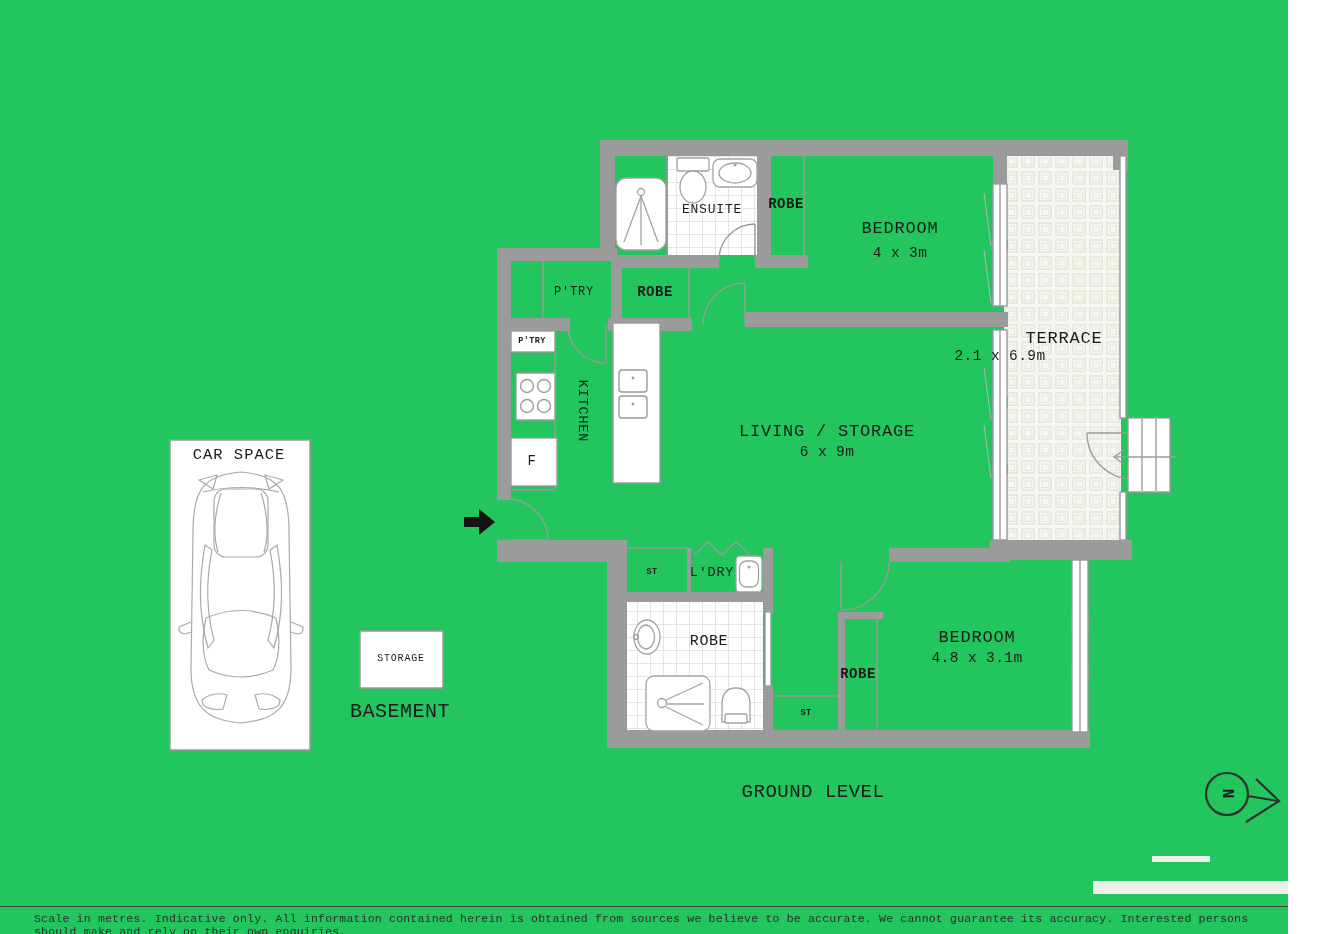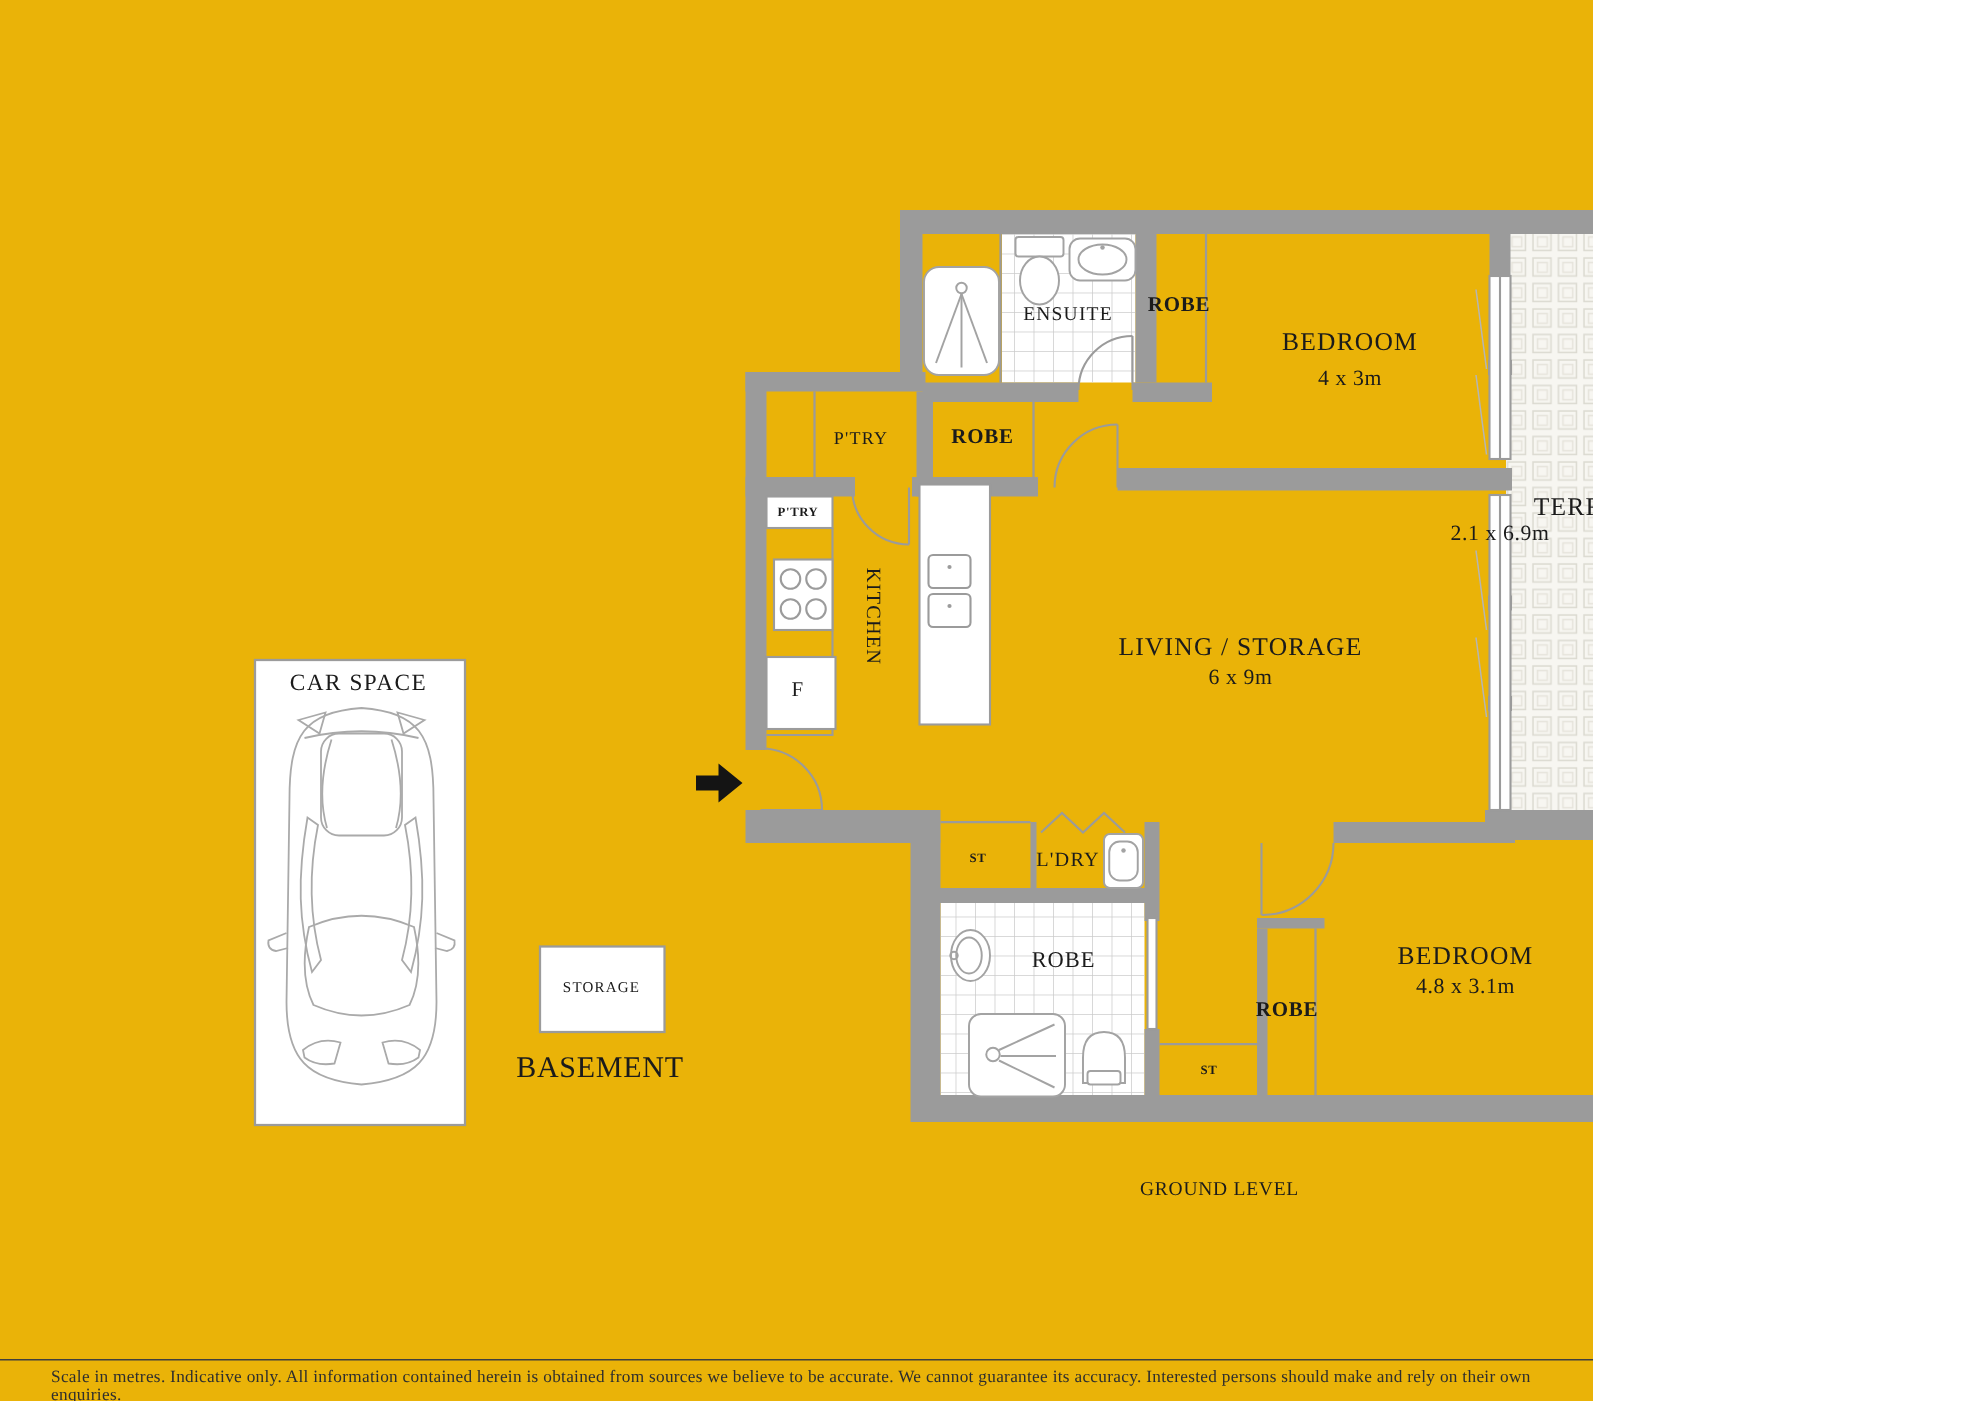--- a/index.html
+++ b/index.html
@@ -4,8 +4,8 @@
 <style>
   html,body{margin:0;padding:0;background:#ffffff;}
   #stage{
-    position:relative;width:1062px;height:934px;background:#eab308;overflow:hidden;
-    font-family:Liberation Serif, serif;color:#1b1b1b;
+    position:relative;width:1288px;height:934px;background:#22c55e;overflow:hidden;
+    font-family:Liberation Mono, monospace;color:#1b1b1b;
   }
   #plan-svg{position:absolute;left:0;top:0;}
   .lbl{

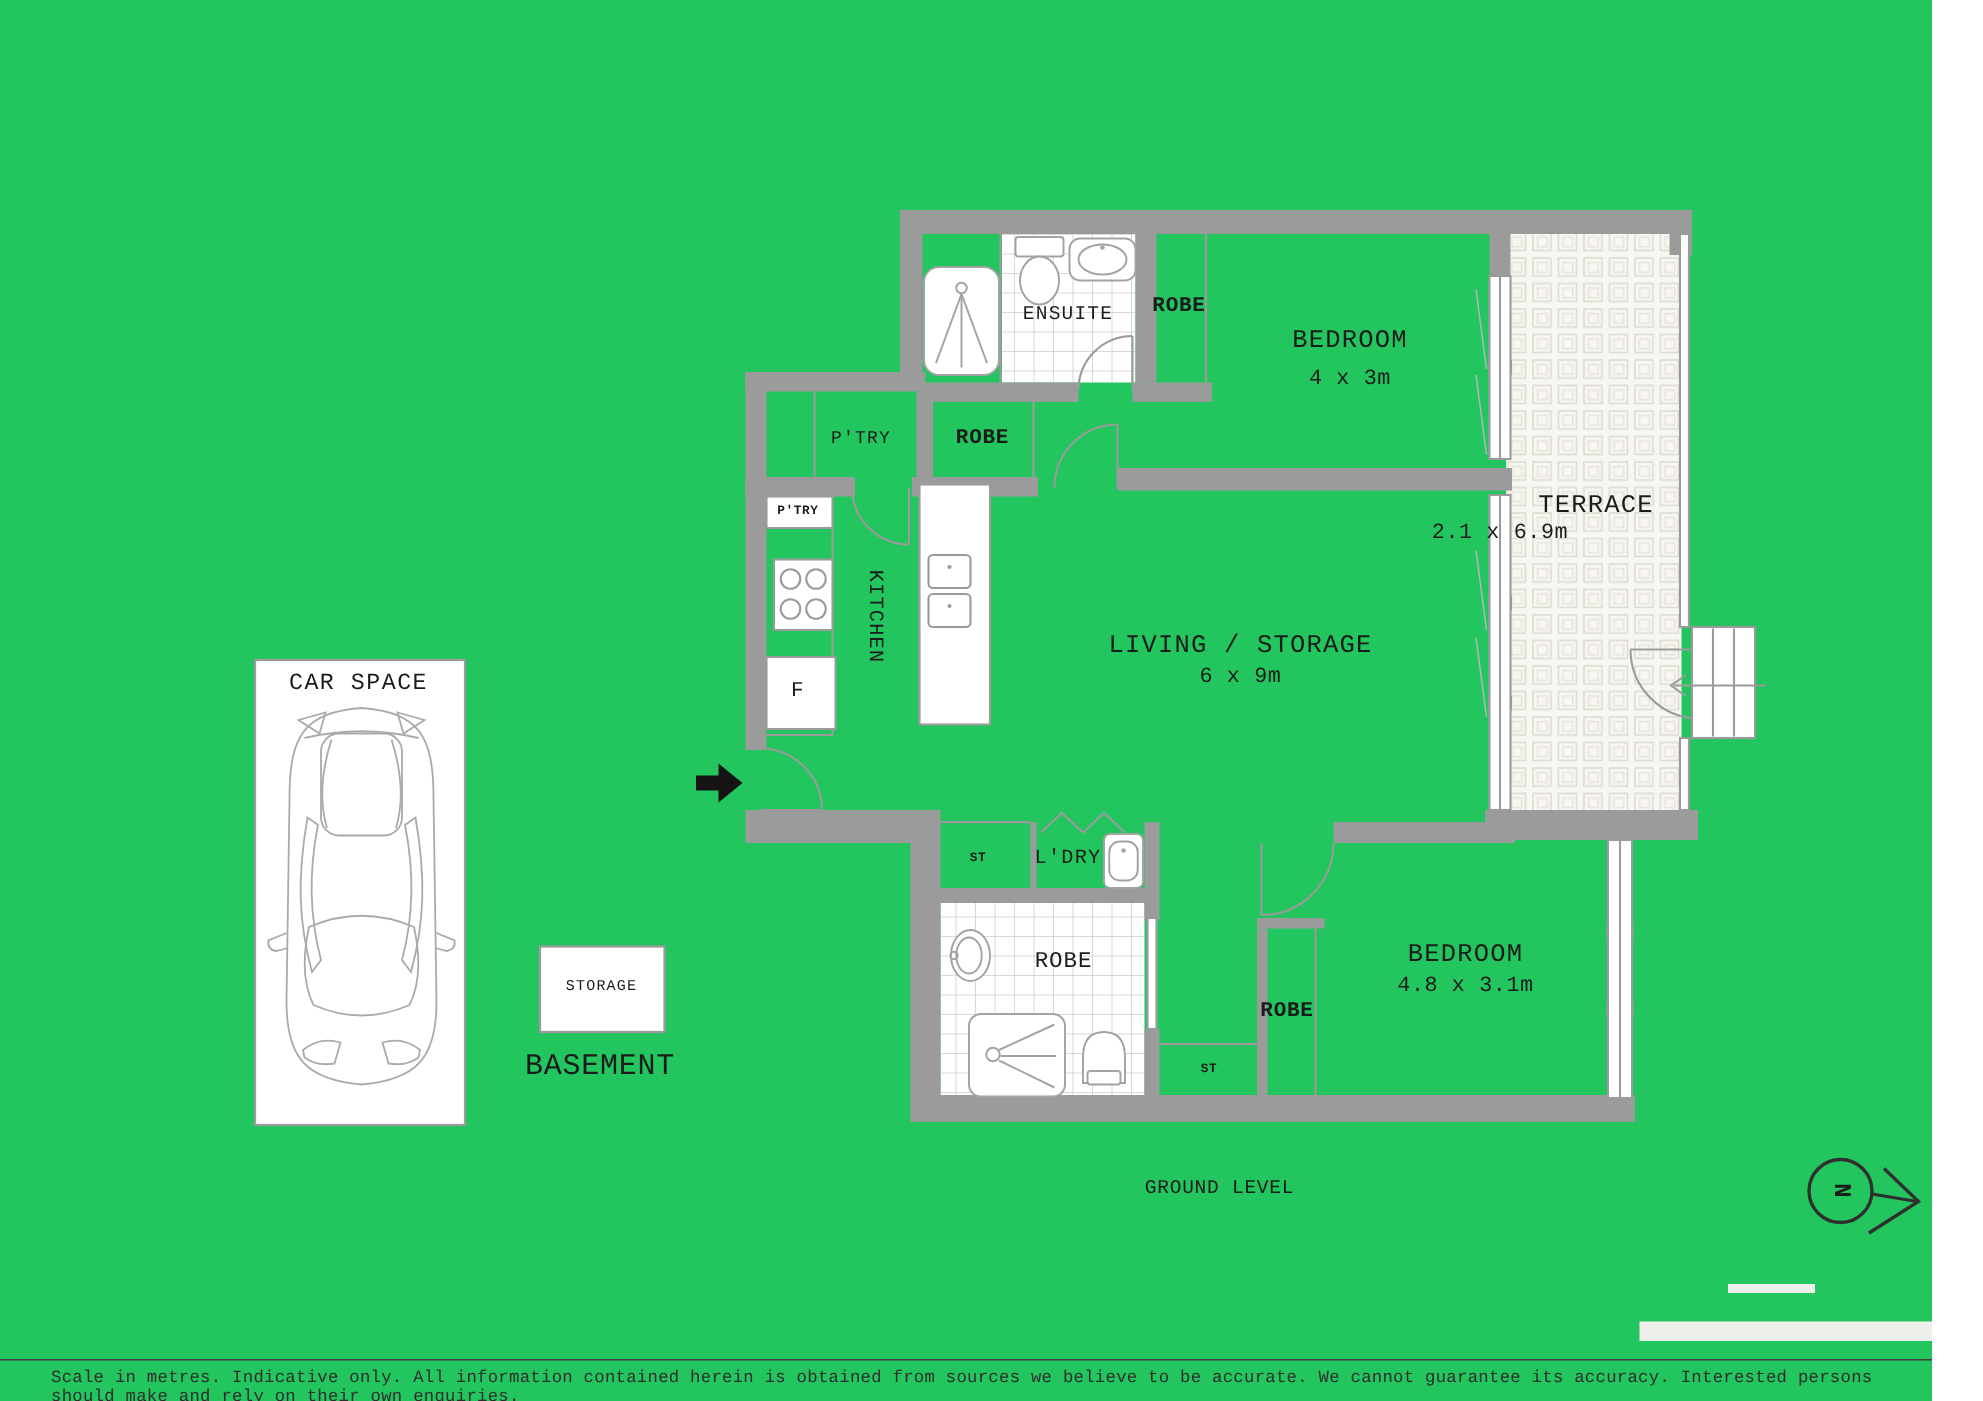--- a/index.html
+++ b/index.html
@@ -25,7 +25,7 @@
   .f14{font-size:14px;}
   .f155{font-size:15.5px;letter-spacing:1px;}
   .f20{font-size:20px;letter-spacing:.5px;}
-  .f205{font-size:13px;letter-spacing:.5px;}
+  .f205{font-size:19px;letter-spacing:.5px;}
   .f16{font-size:16px;font-weight:600;}
   #footer{
     position:absolute;left:0;right:0;top:906px;border-top:1.5px solid #3f3f3f;

